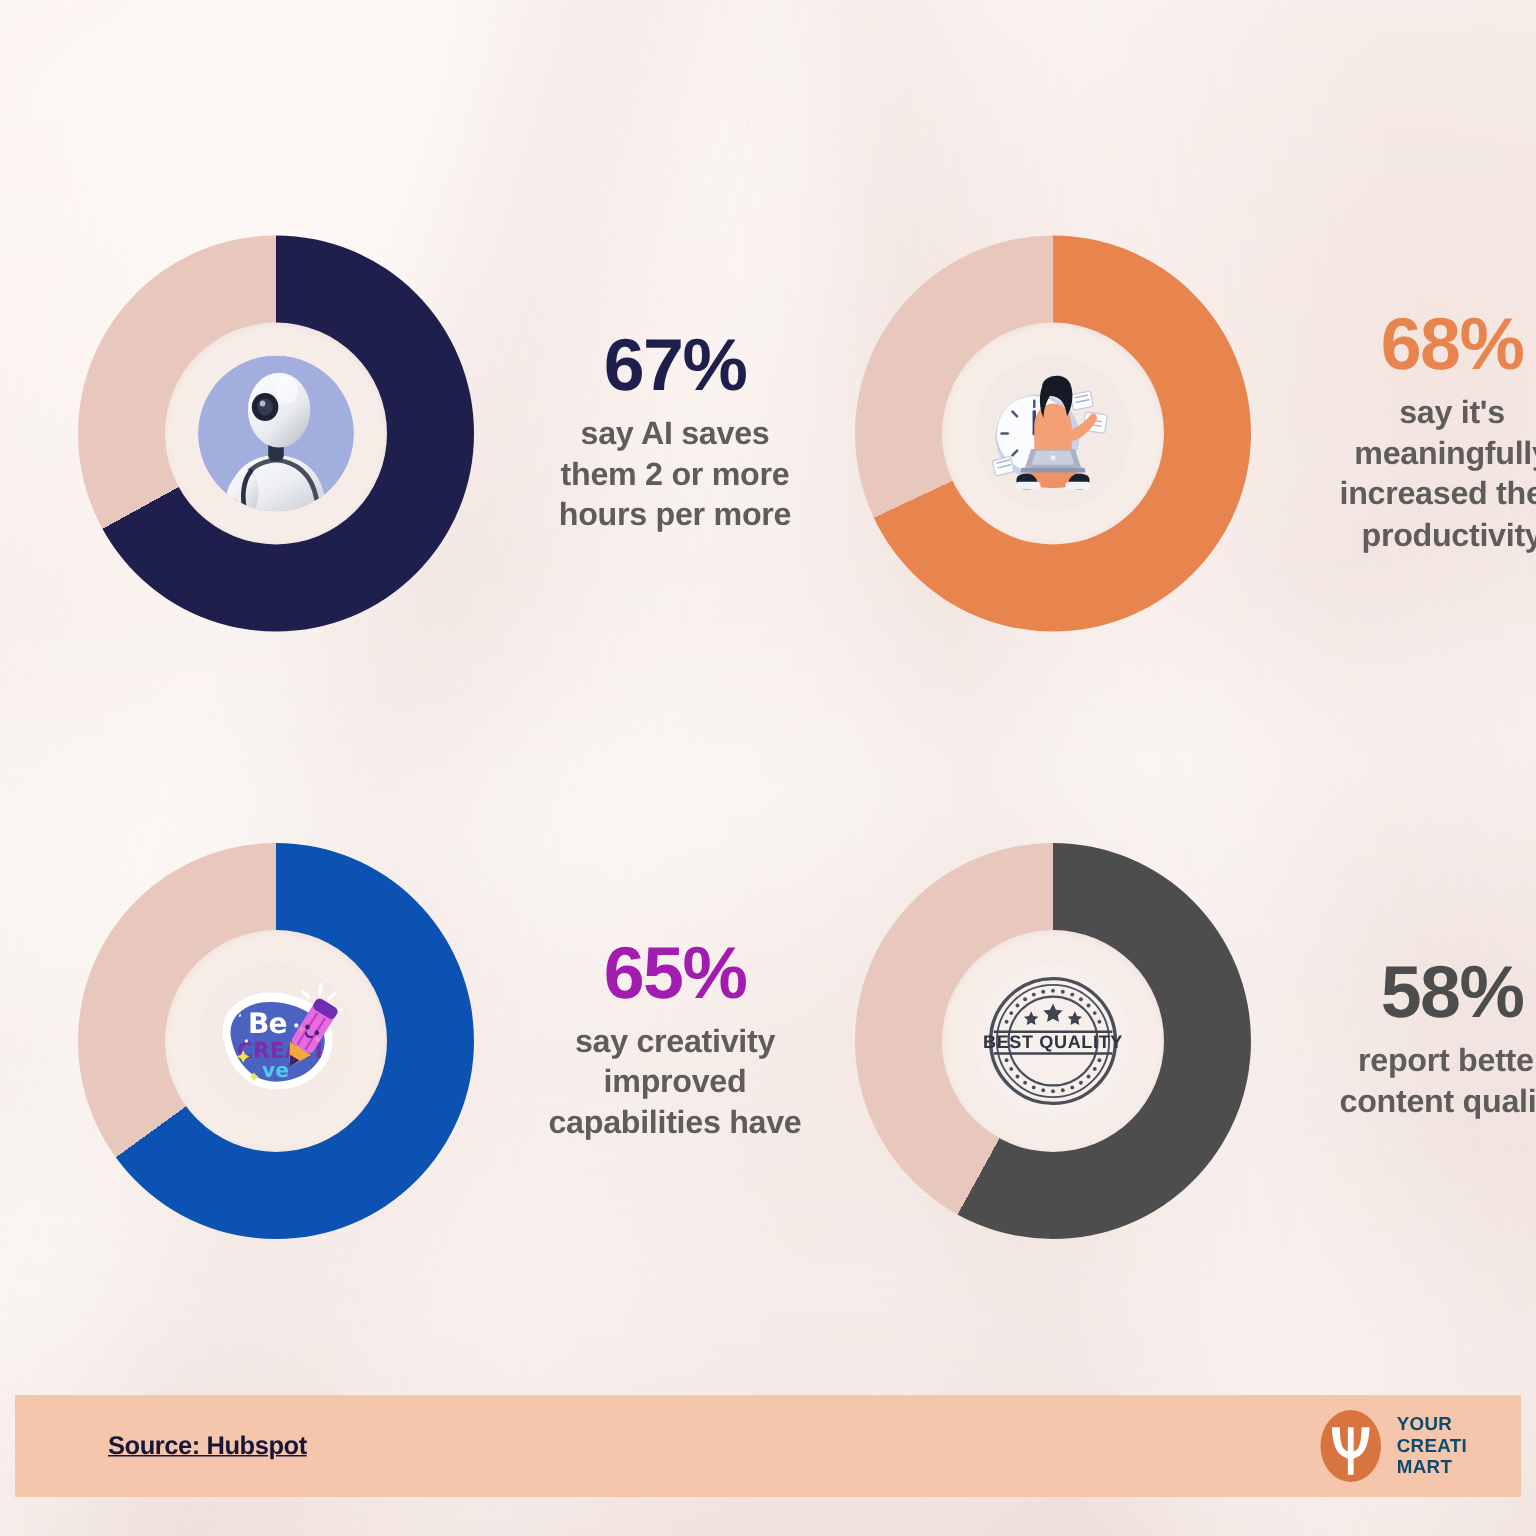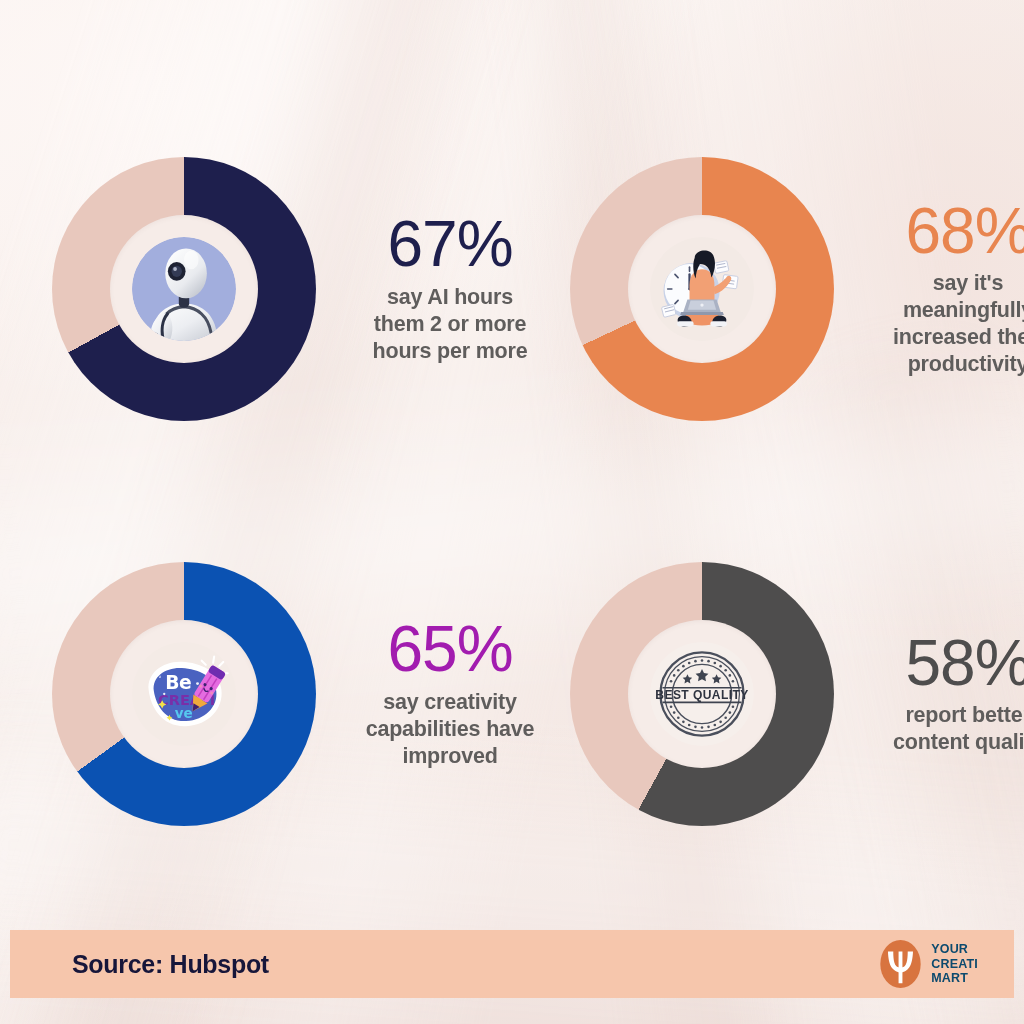--- a/index.html
+++ b/index.html
@@ -99,8 +99,8 @@
     text-align: center;
   }
   .pct {
-    font-size: 64px;
-    font-weight: 400;
+    font-size: 49px;
+    font-weight: 700;
     letter-spacing: -1px;
     line-height: 1.02;
     margin-bottom: 6px;

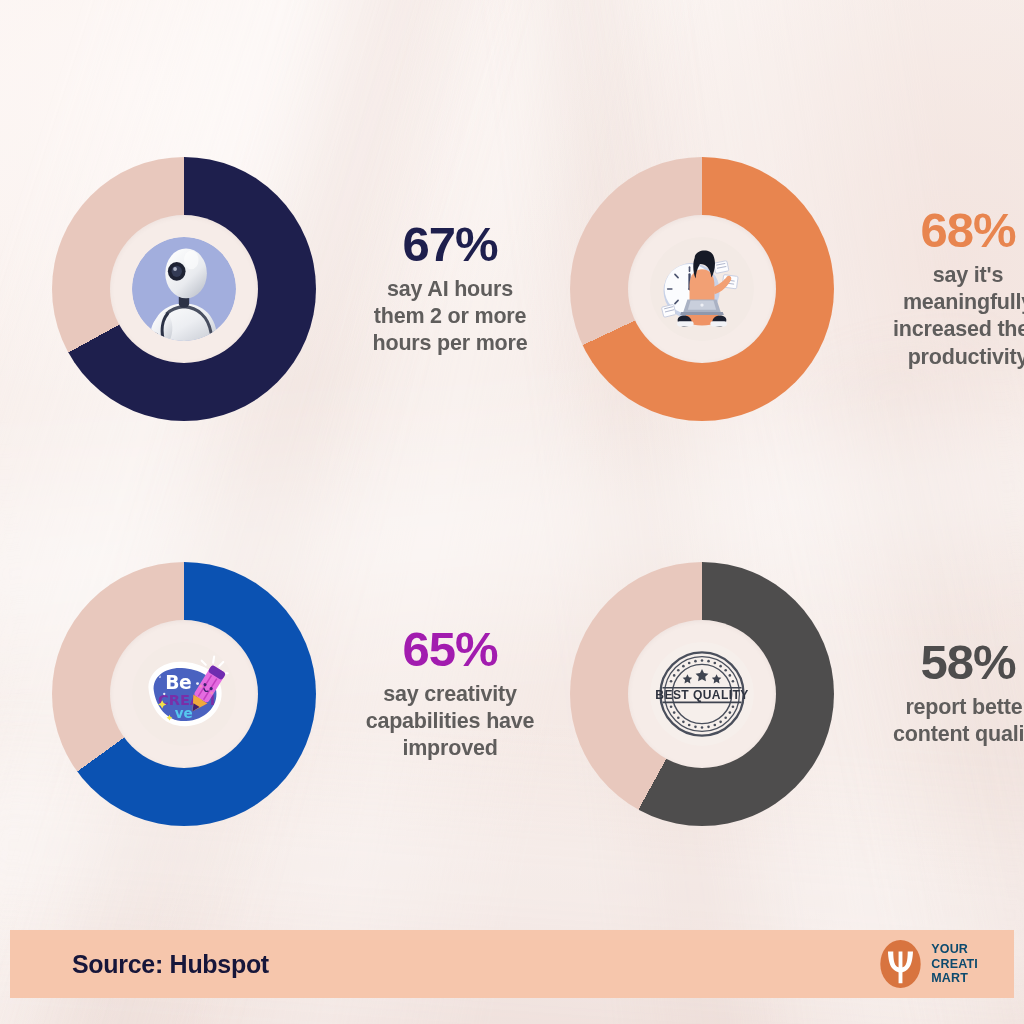--- a/index.html
+++ b/index.html
@@ -206,7 +206,7 @@
       <div class="stat-text">
         <div class="pct" id="pct-0" style="color: rgb(30, 31, 77);">67%</div>
         <div class="caption">
-          <div>say AI hours</div>
+          <div>say AI saves</div>
           <div>them 2 or more</div>
           <div>hours per more</div>
         </div>

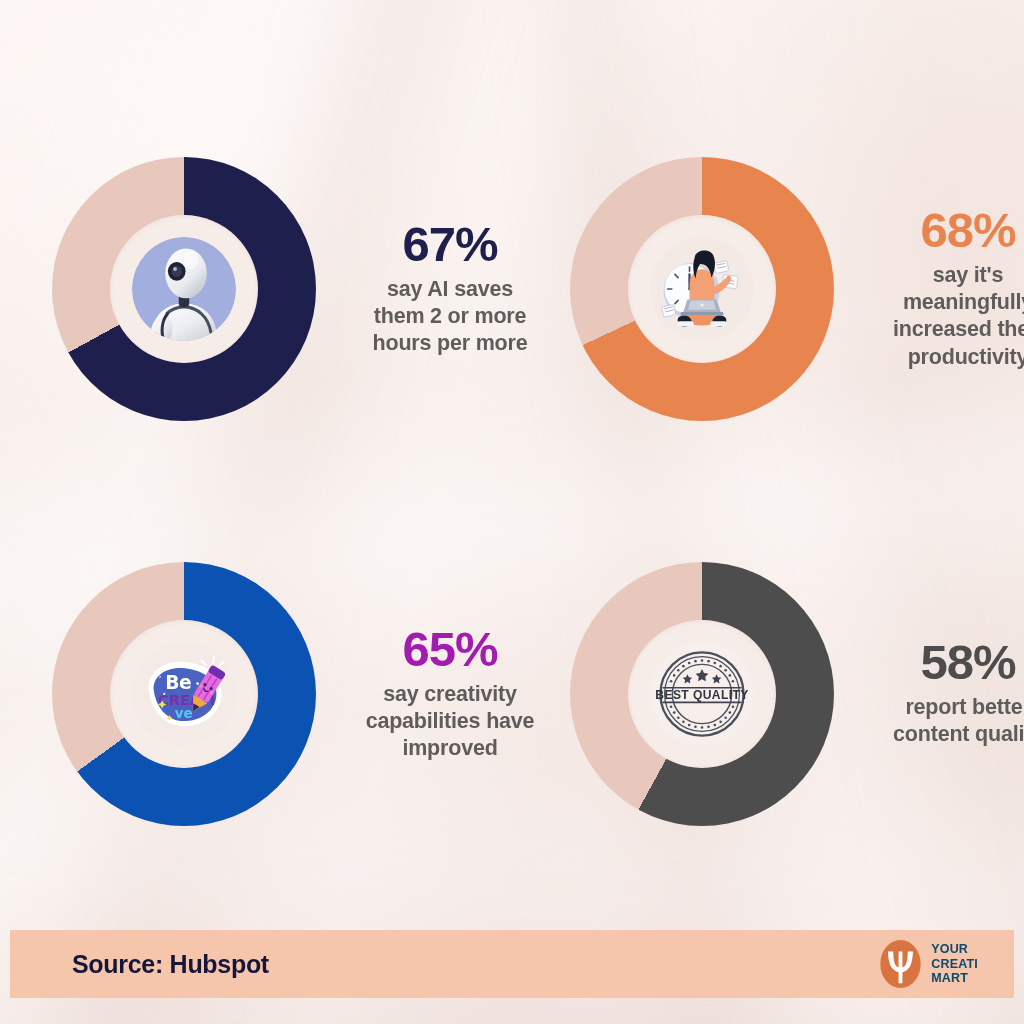--- a/index.html
+++ b/index.html
@@ -352,8 +352,8 @@
         <div class="pct" id="pct-2" style="color: #a21caf;">65%</div>
         <div class="caption">
           <div>say creativity</div>
+          <div>improved</div>
           <div>capabilities have</div>
-          <div>improved</div>
         </div>
       </div>
     </div>

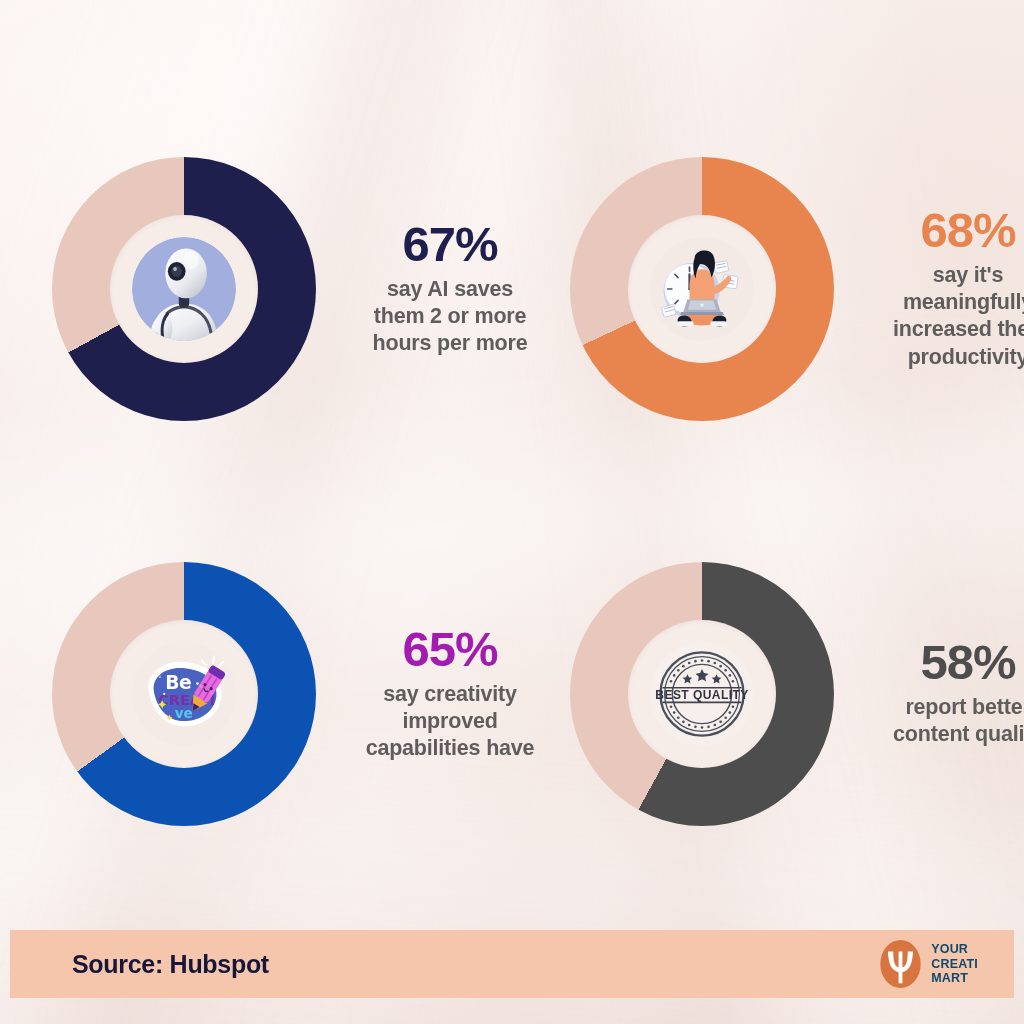--- a/index.html
+++ b/index.html
@@ -126,10 +126,11 @@
     padding: 0 36px 0 62px;
   }
   .source {
-    font-size: 25px;
+    font-size: 17px;
     font-weight: 700;
     color: #16163a;
     letter-spacing: -.3px;
+    text-decoration: underline;
   }
   .brand { display: flex; align-items: center; gap: 9px; }
   .brand-mark { width: 43px; height: 50px; display: block; }

